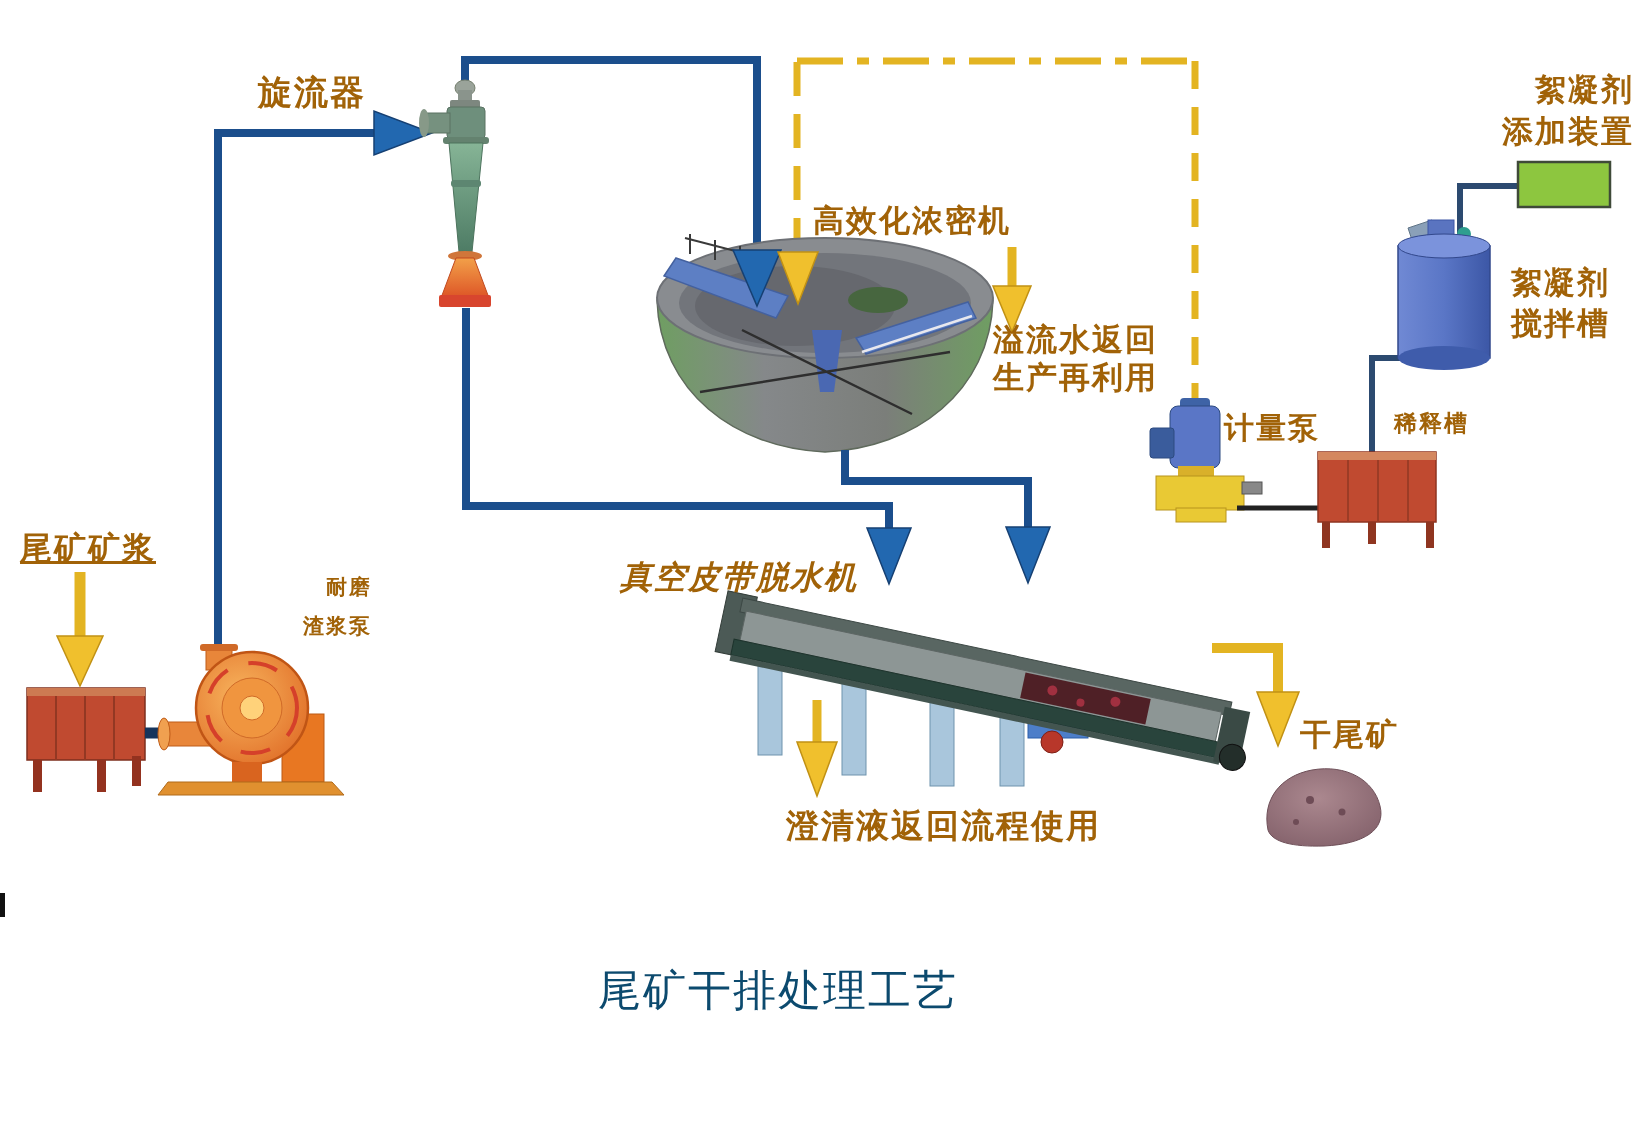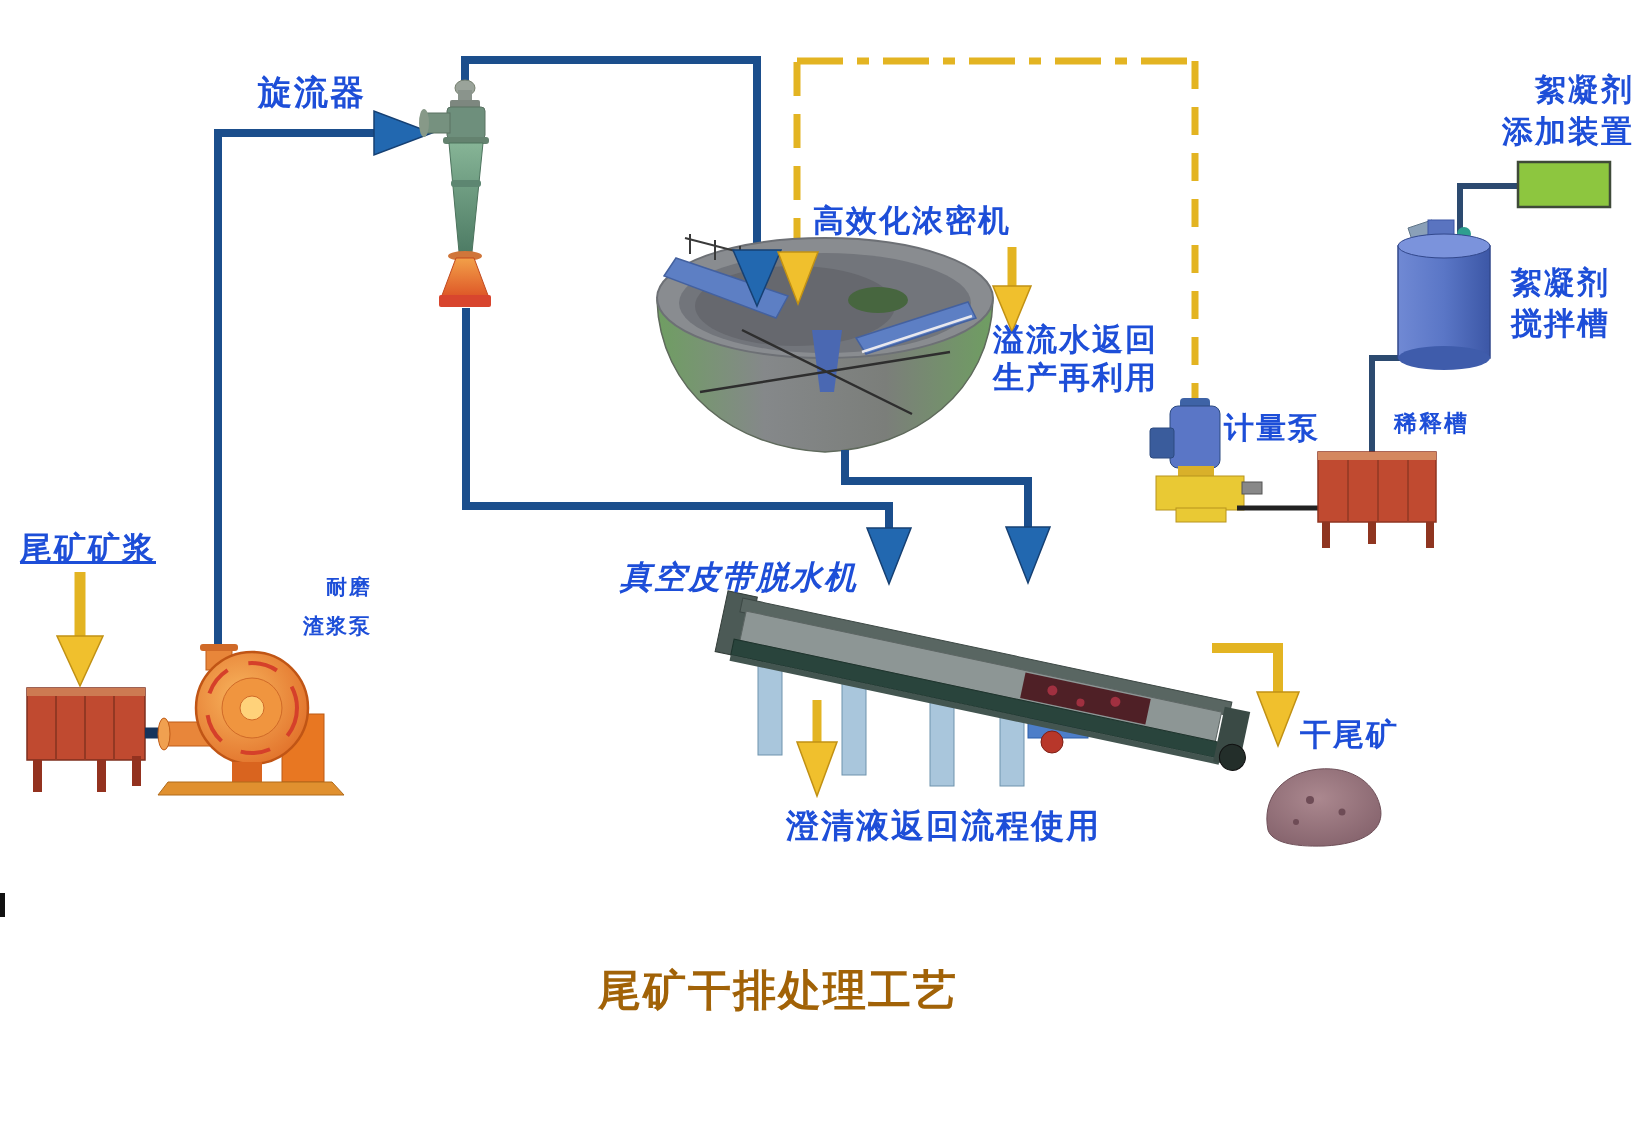--- a/index.html
+++ b/index.html
@@ -6,7 +6,7 @@
   #canvas{position:relative;width:1642px;height:1144px;background:#ffffff;overflow:hidden;
           font-family:"DejaVu Sans","Liberation Sans",sans-serif;}
   #diagram-svg{position:absolute;left:0;top:0;}
-  .lbl{position:absolute;color:#1d4ed8;font-weight:600;letter-spacing:2px;white-space:nowrap;z-index:5;}
+  .lbl{position:absolute;color:#a16207;font-weight:600;letter-spacing:2px;white-space:nowrap;z-index:5;}
   .lbl.center{text-align:right;white-space:normal;}
   .title{position:absolute;color:#a16207;font-weight:700;z-index:5;white-space:nowrap;}
 </style>

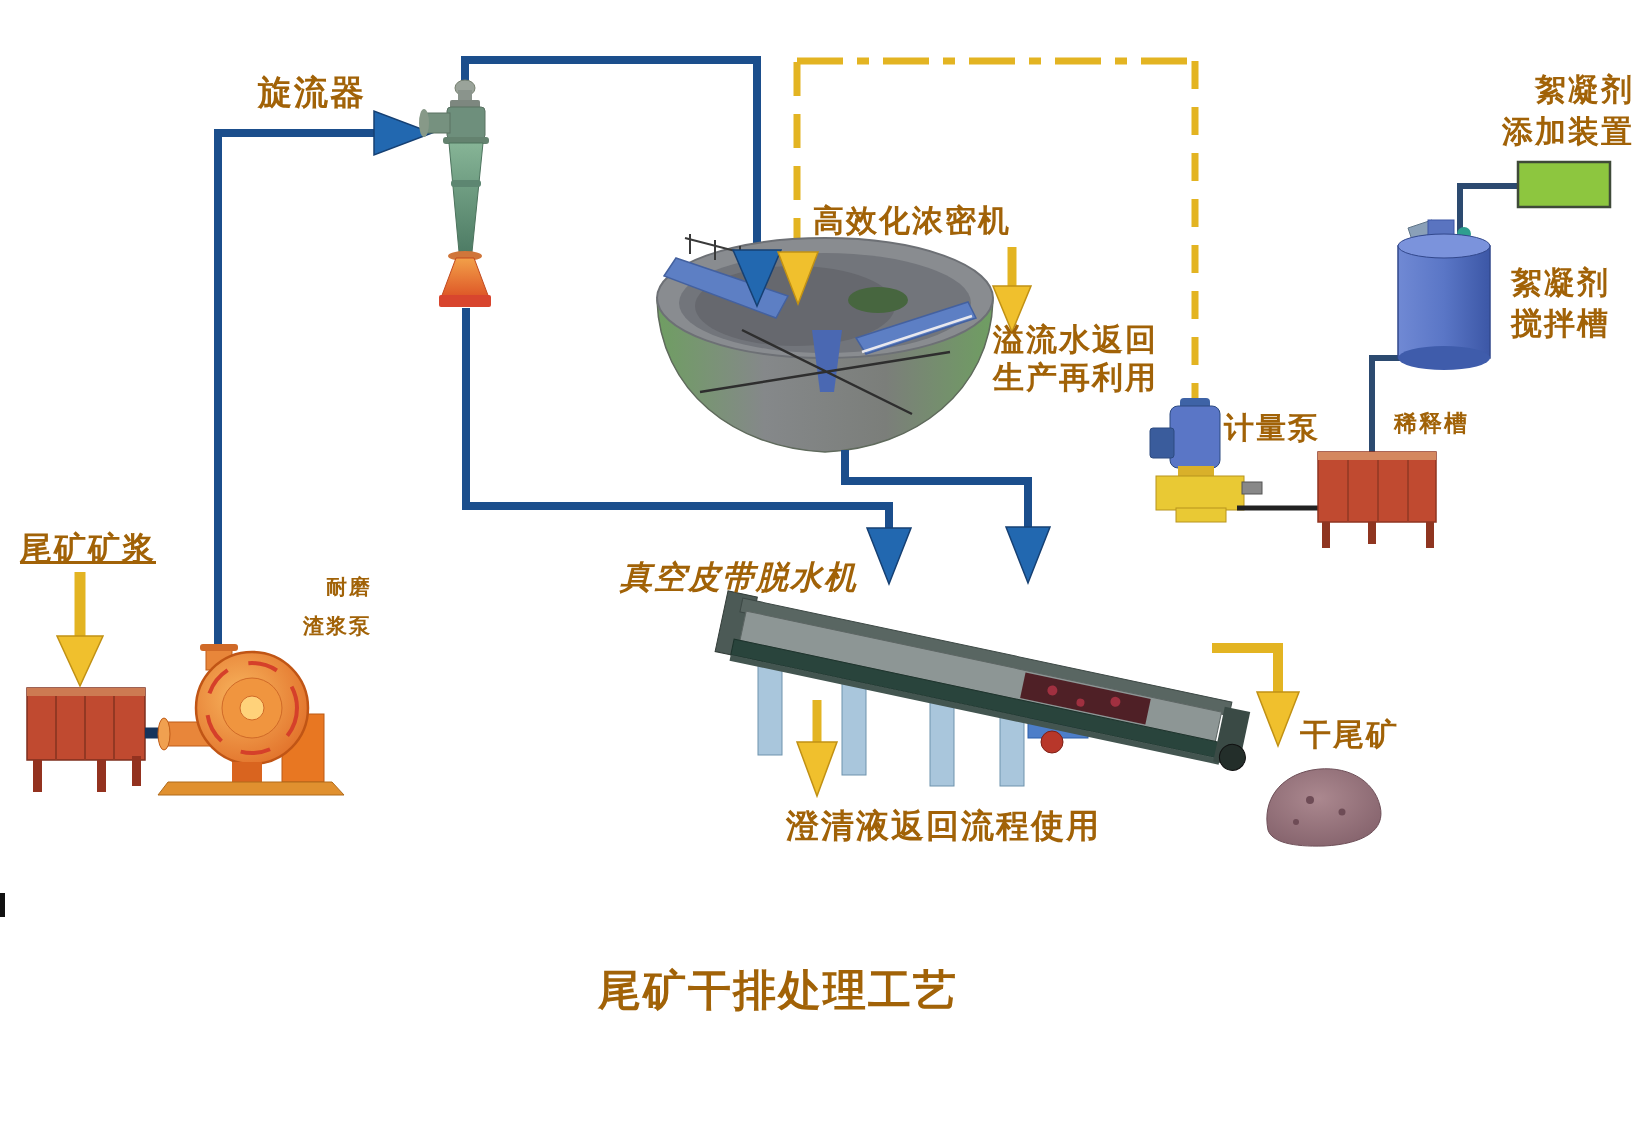--- a/index.html
+++ b/index.html
@@ -8,7 +8,7 @@
   #diagram-svg{position:absolute;left:0;top:0;}
   .lbl{position:absolute;color:#a16207;font-weight:600;letter-spacing:2px;white-space:nowrap;z-index:5;}
   .lbl.center{text-align:right;white-space:normal;}
-  .title{position:absolute;color:#a16207;font-weight:700;z-index:5;white-space:nowrap;}
+  .title{position:absolute;color:#0c4a6e;font-weight:400;z-index:5;white-space:nowrap;}
 </style>
 </head>
 <body>

